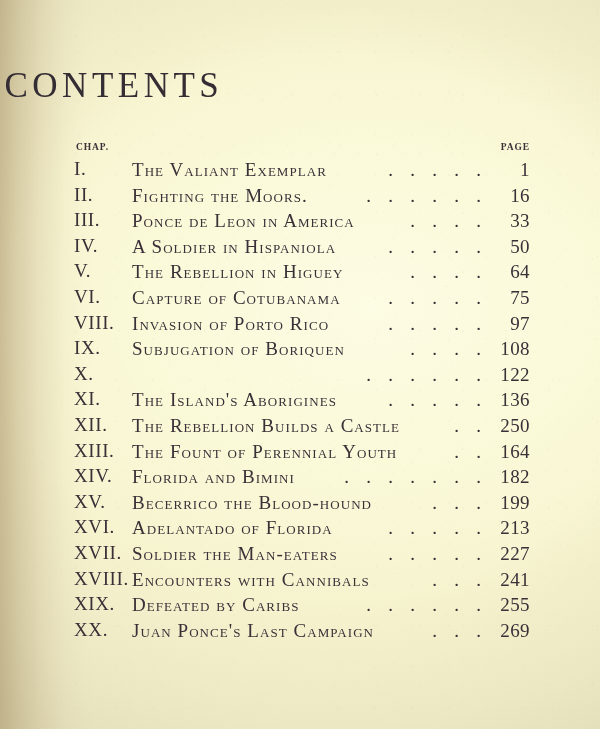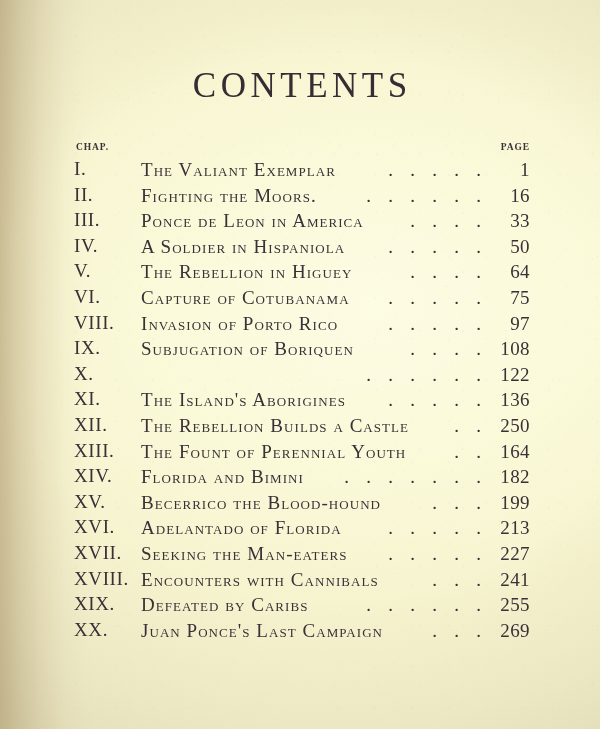--- a/index.html
+++ b/index.html
@@ -70,7 +70,7 @@
     top: 66px;
     left: 0;
     width: 600px;
-    text-align: center;
+    text-align: left;
     font-size: 35px;
     letter-spacing: 4.5px;
     text-indent: 4.5px;

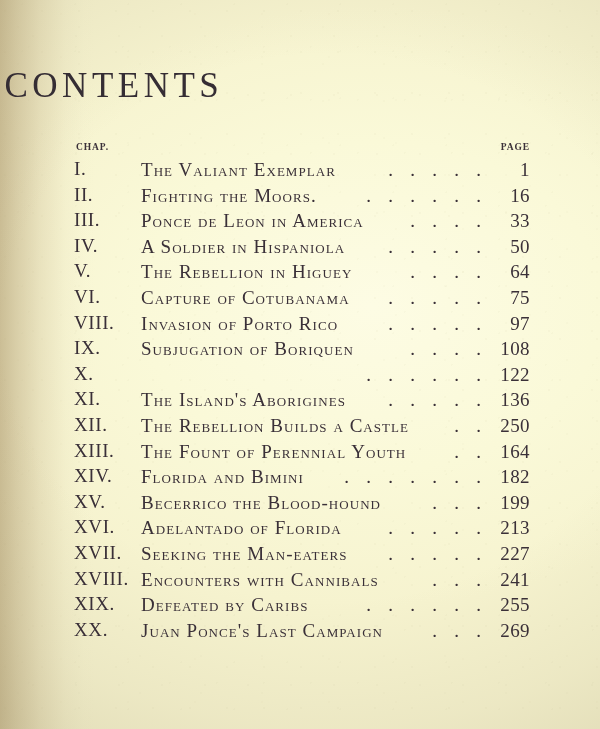--- a/index.html
+++ b/index.html
@@ -128,7 +128,7 @@
   
   .title {
     position: absolute;
-    left: 67px;
+    left: 58px;
     top: 1px;
     font-size: 19px;
     font-variant: small-caps;

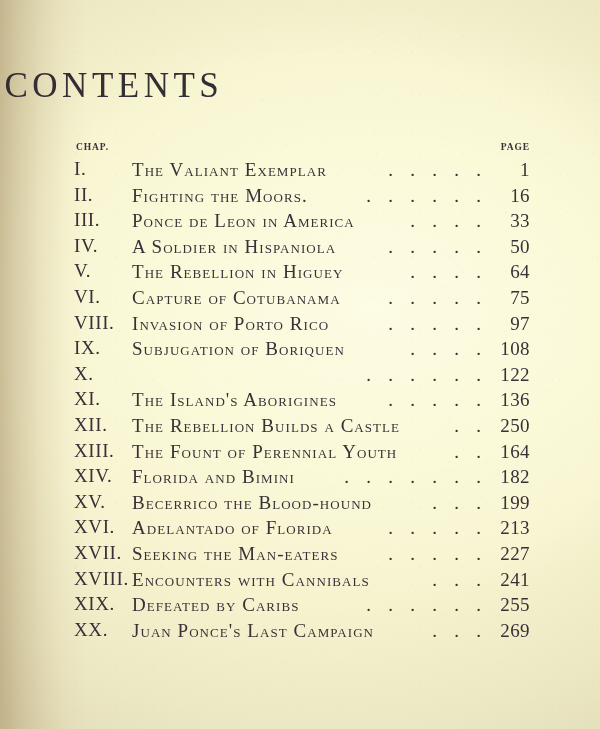--- a/index.html
+++ b/index.html
@@ -275,7 +275,7 @@
         </div>
         <div class="row">
           <span class="num">XVII.</span>
-          <span class="title">Seeking the Man-eaters</span>
+          <span class="title">Soldier the Man-eaters</span>
           <span class="leaders"><span>.</span><span>.</span><span>.</span><span>.</span><span>.</span></span>
           <span class="page">227</span>
         </div>

